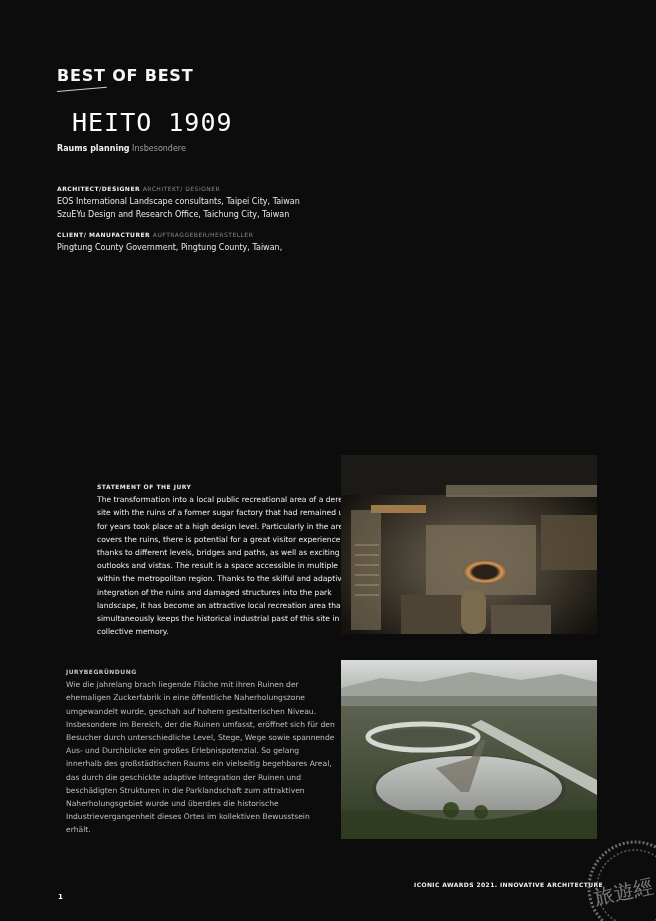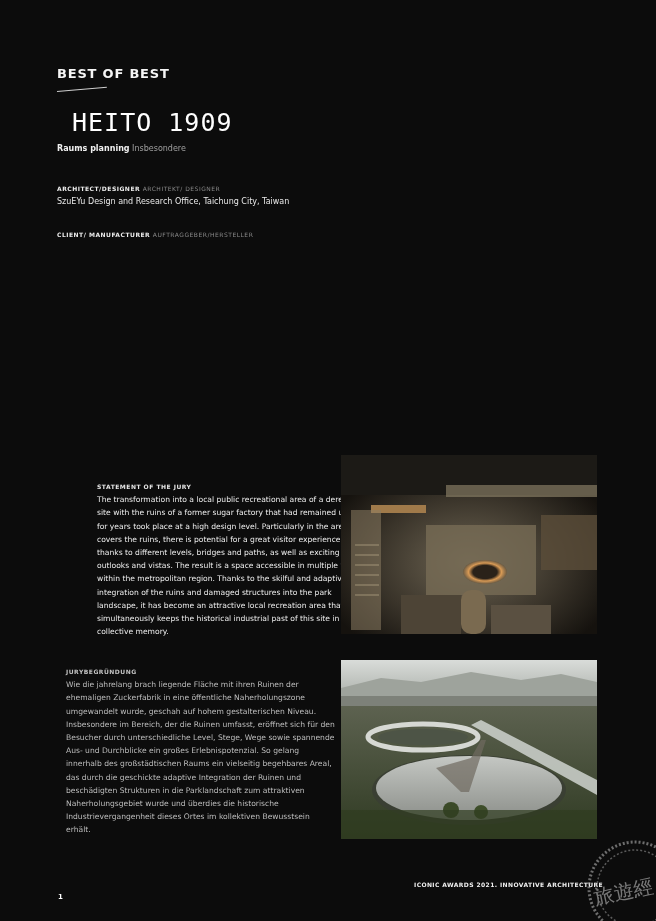--- a/index.html
+++ b/index.html
@@ -15,7 +15,7 @@
     .kicker {
       left: 57px; top: 66px;
       font-family: "DejaVu Sans", sans-serif;
-      font-weight: bold; font-size: 13px; letter-spacing: 0.8px;
+      font-weight: bold; font-size: 16px; letter-spacing: 0.8px;
       color: #f5f5f5;
     }
     .rule {

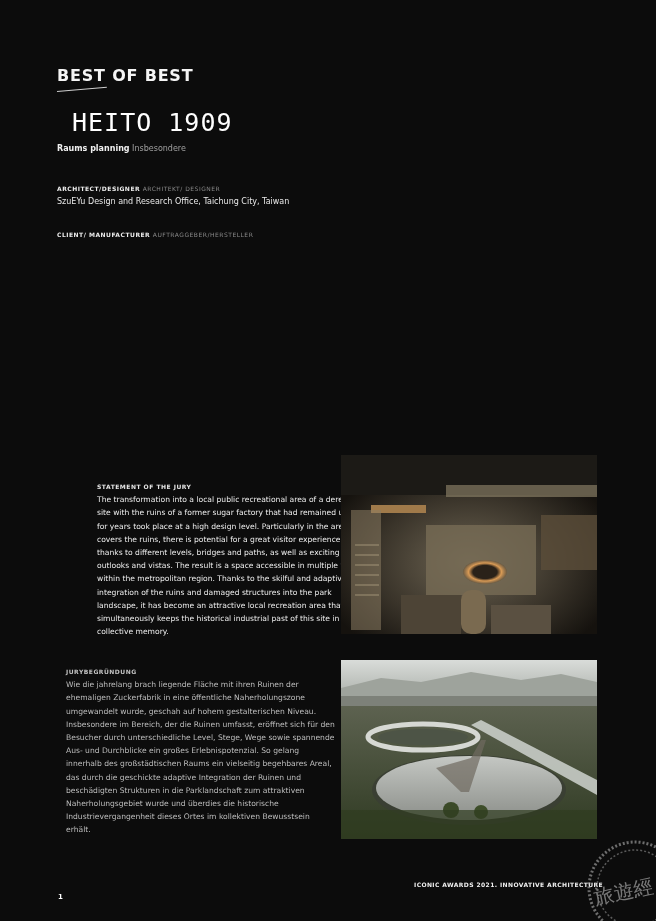--- a/index.html
+++ b/index.html
@@ -63,6 +63,7 @@
     <span>ARCHITECT/DESIGNER</span>
     <span class="de">ARCHITEKT/ DESIGNER</span>
   </div>
+  <div class="meta-value">EOS International Landscape consultants, Taipei City, Taiwan</div>
   <div class="meta-value">SzuEYu Design and Research Office, Taichung City, Taiwan</div>
 </div>
 

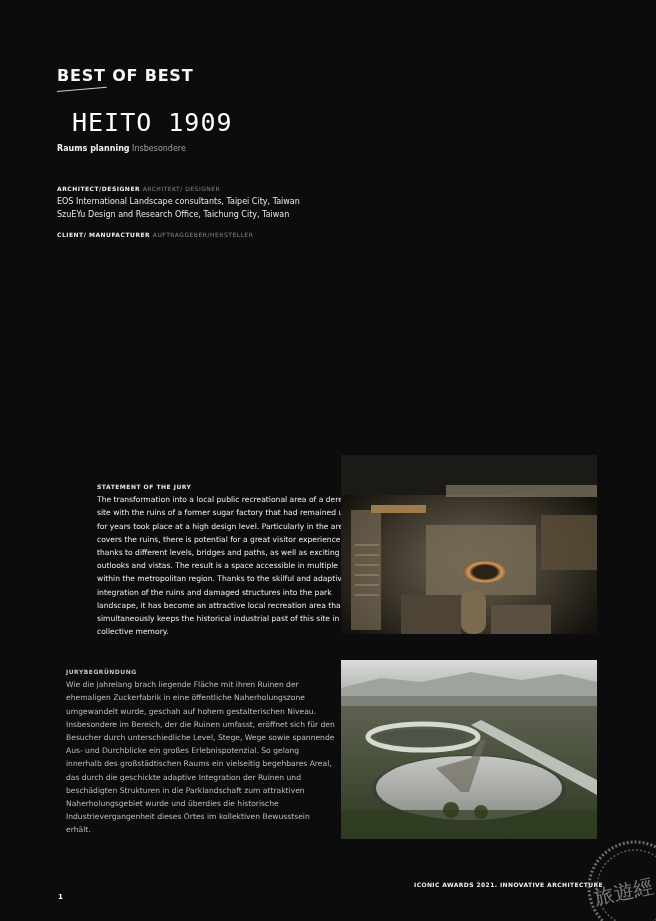--- a/index.html
+++ b/index.html
@@ -72,6 +72,7 @@
     <span>CLIENT/ MANUFACTURER</span>
     <span class="de">AUFTRAGGEBER/HERSTELLER</span>
   </div>
+  <div class="meta-value">Pingtung County Government, Pingtung County, Taiwan,</div>
 </div>
 
 <div class="abs body-en">

